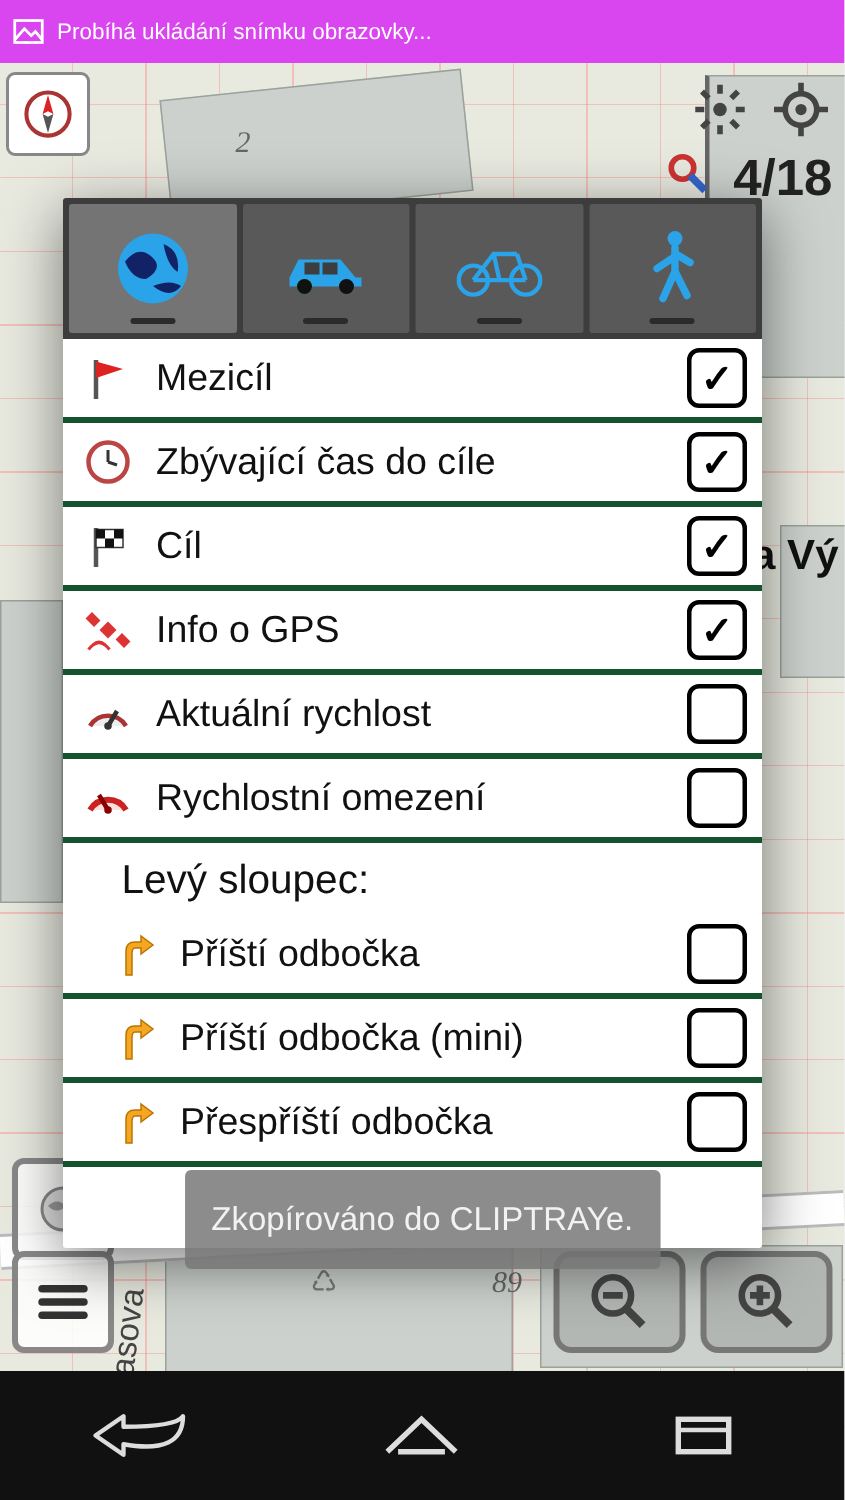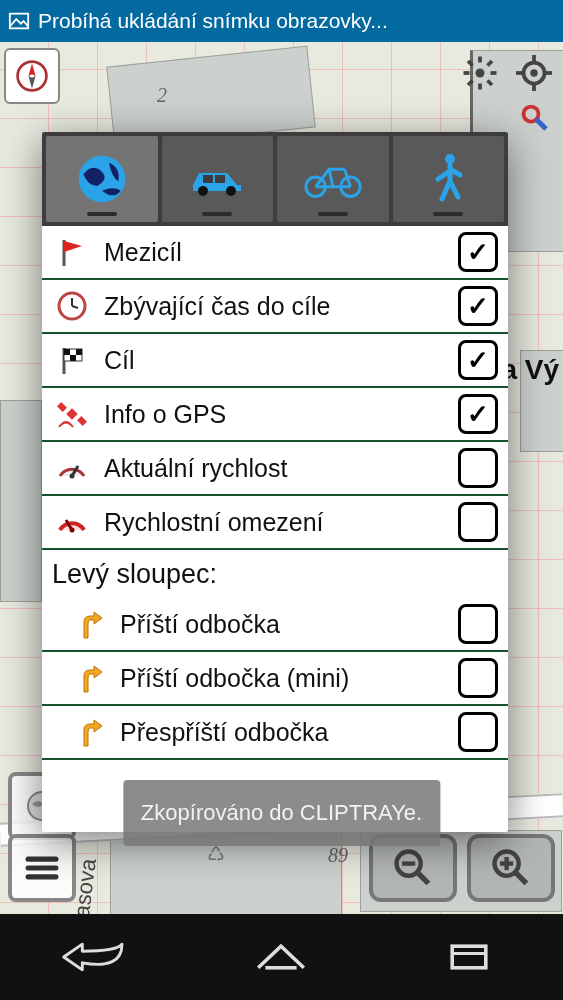--- a/index.html
+++ b/index.html
@@ -30,8 +30,8 @@
   
   .status-bar {
     position: absolute; left: 0; top: 0; width: 100%; height: 42px;
-    background: #0369a1; color: #fff; display: flex; align-items: center; padding: 0 8px;
-    box-sizing: border-box; font-size: 21px; z-index: 20;
+    background: #d946ef; color: #fff; display: flex; align-items: center; padding: 0 8px;
+    box-sizing: border-box; font-size: 15px; z-index: 20;
   }
   .status-bar .sicon { width: 22px; height: 22px; margin-right: 8px; display:inline-flex; align-items:center; justify-content:center;}
 

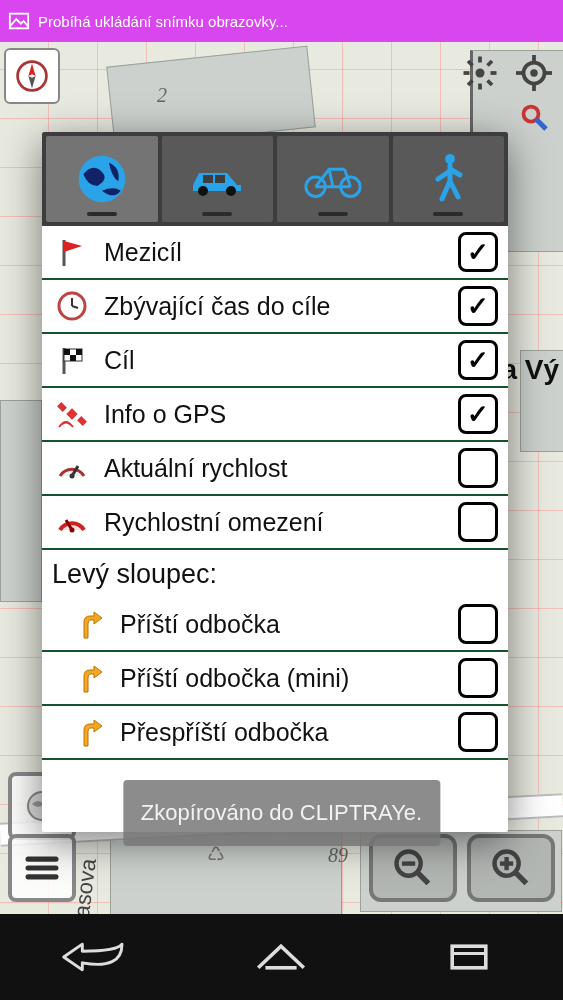--- a/index.html
+++ b/index.html
@@ -156,7 +156,7 @@
           <circle cx="8" cy="8" r="6" fill="none" stroke="#c33" stroke-width="3"></circle>
           <line x1="12" y1="12" x2="20" y2="20" stroke="#36c" stroke-width="4"></line>
         </svg>
-    </span>
+    </span><span>4/18</span>
   </div>
   <div class="text4vy">a Vý</div>
 

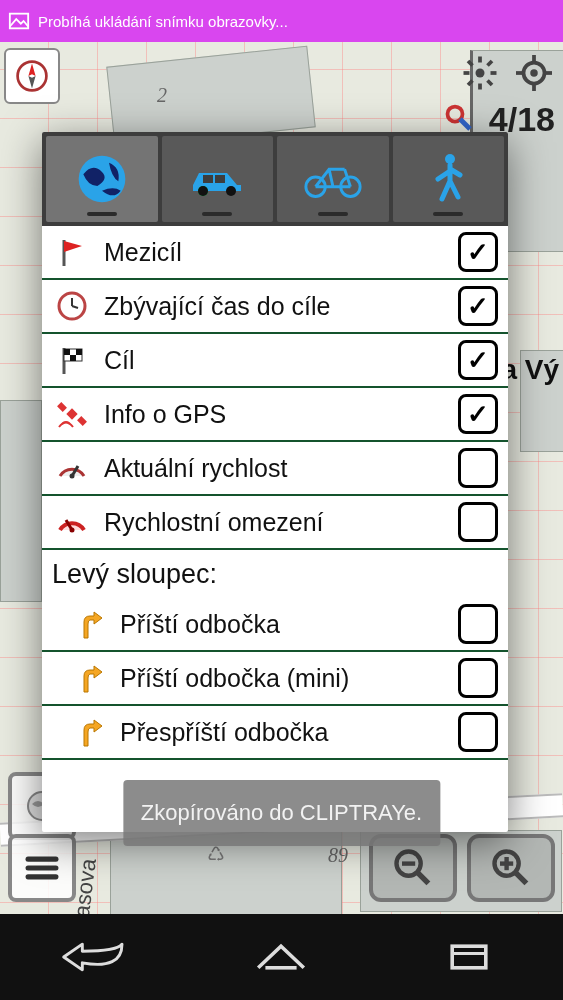--- a/index.html
+++ b/index.html
@@ -70,7 +70,7 @@
   .list { flex:1; overflow:hidden; }
   .list-row {
     display:flex; align-items:center; height:52px;
-    border-bottom:2px solid #14532d; padding:0 10px;
+    border-bottom:4px solid #14532d; padding:0 10px;
   }
   .list-row.section-header { border-bottom:none; height:48px; }
   .list-row .ricon { width:40px; height:40px; margin-right:12px; display:flex; align-items:center; justify-content:center; flex:0 0 40px;}

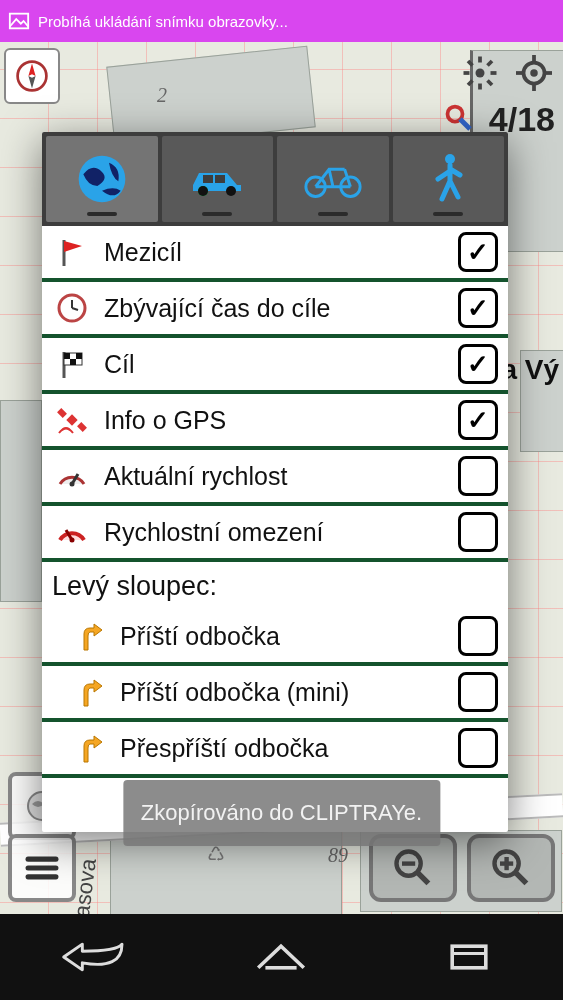--- a/index.html
+++ b/index.html
@@ -72,7 +72,7 @@
     display:flex; align-items:center; height:52px;
     border-bottom:4px solid #14532d; padding:0 10px;
   }
-  .list-row.section-header { border-bottom:none; height:48px; }
+  .list-row.section-header { border-bottom:none; height:48px;margin-left:29px; }
   .list-row .ricon { width:40px; height:40px; margin-right:12px; display:flex; align-items:center; justify-content:center; flex:0 0 40px;}
   .list-row.indent .ricon { margin-left:16px; }
   .list-row .rlabel { flex:1; font-size:25px; color:#111; white-space:nowrap; overflow:hidden; text-overflow:ellipsis;}

